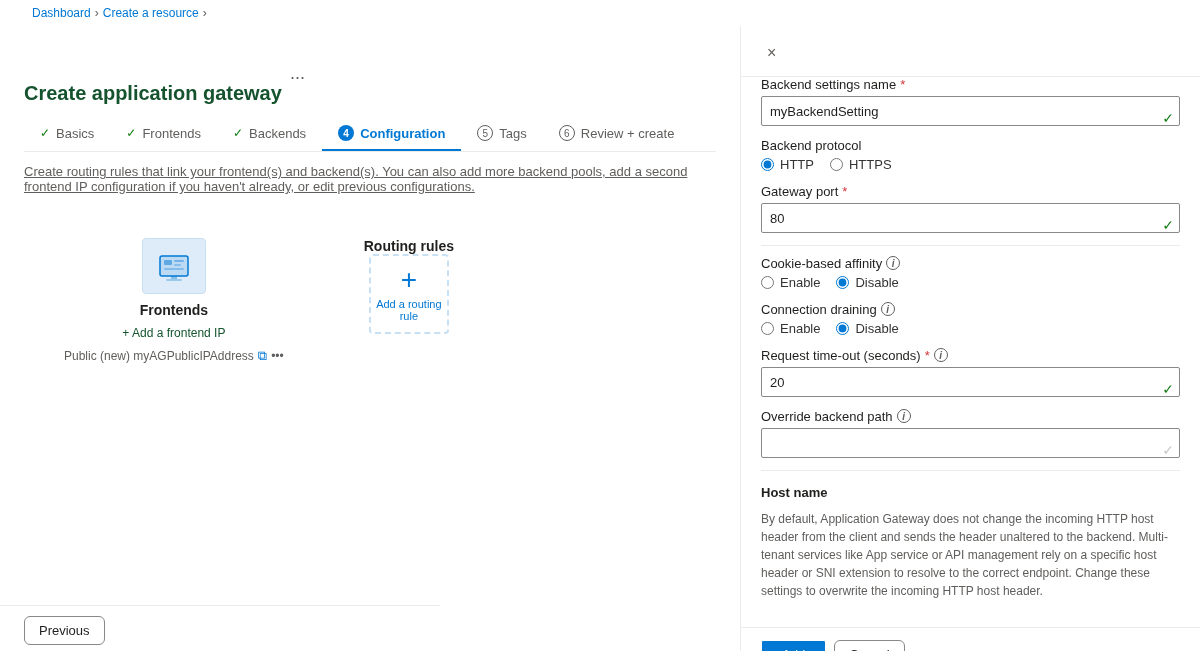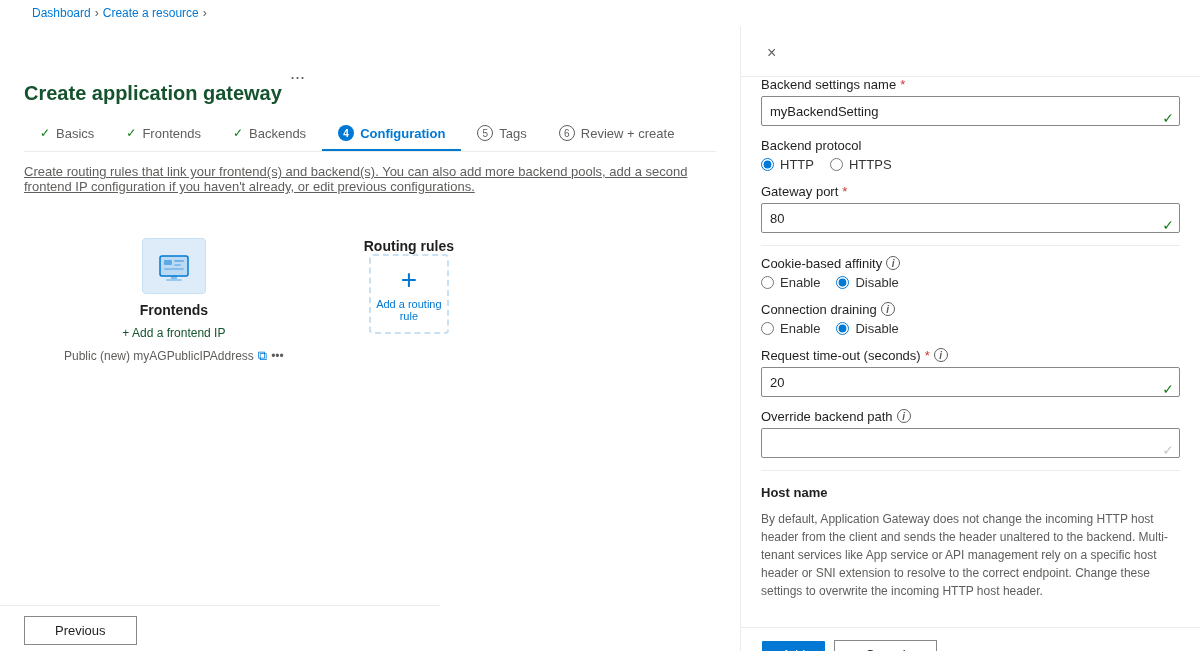--- a/index.html
+++ b/index.html
@@ -191,9 +191,9 @@
       background: #fff;
     }
     .btn {
-      padding: 6px 30px;
-      font-size: 13px;
-      border-radius: 0;
+      padding: 6px 14px;
+      font-size: 13px;
+      border-radius: 6px;
       cursor: pointer;
       border: 1px solid;
     }

